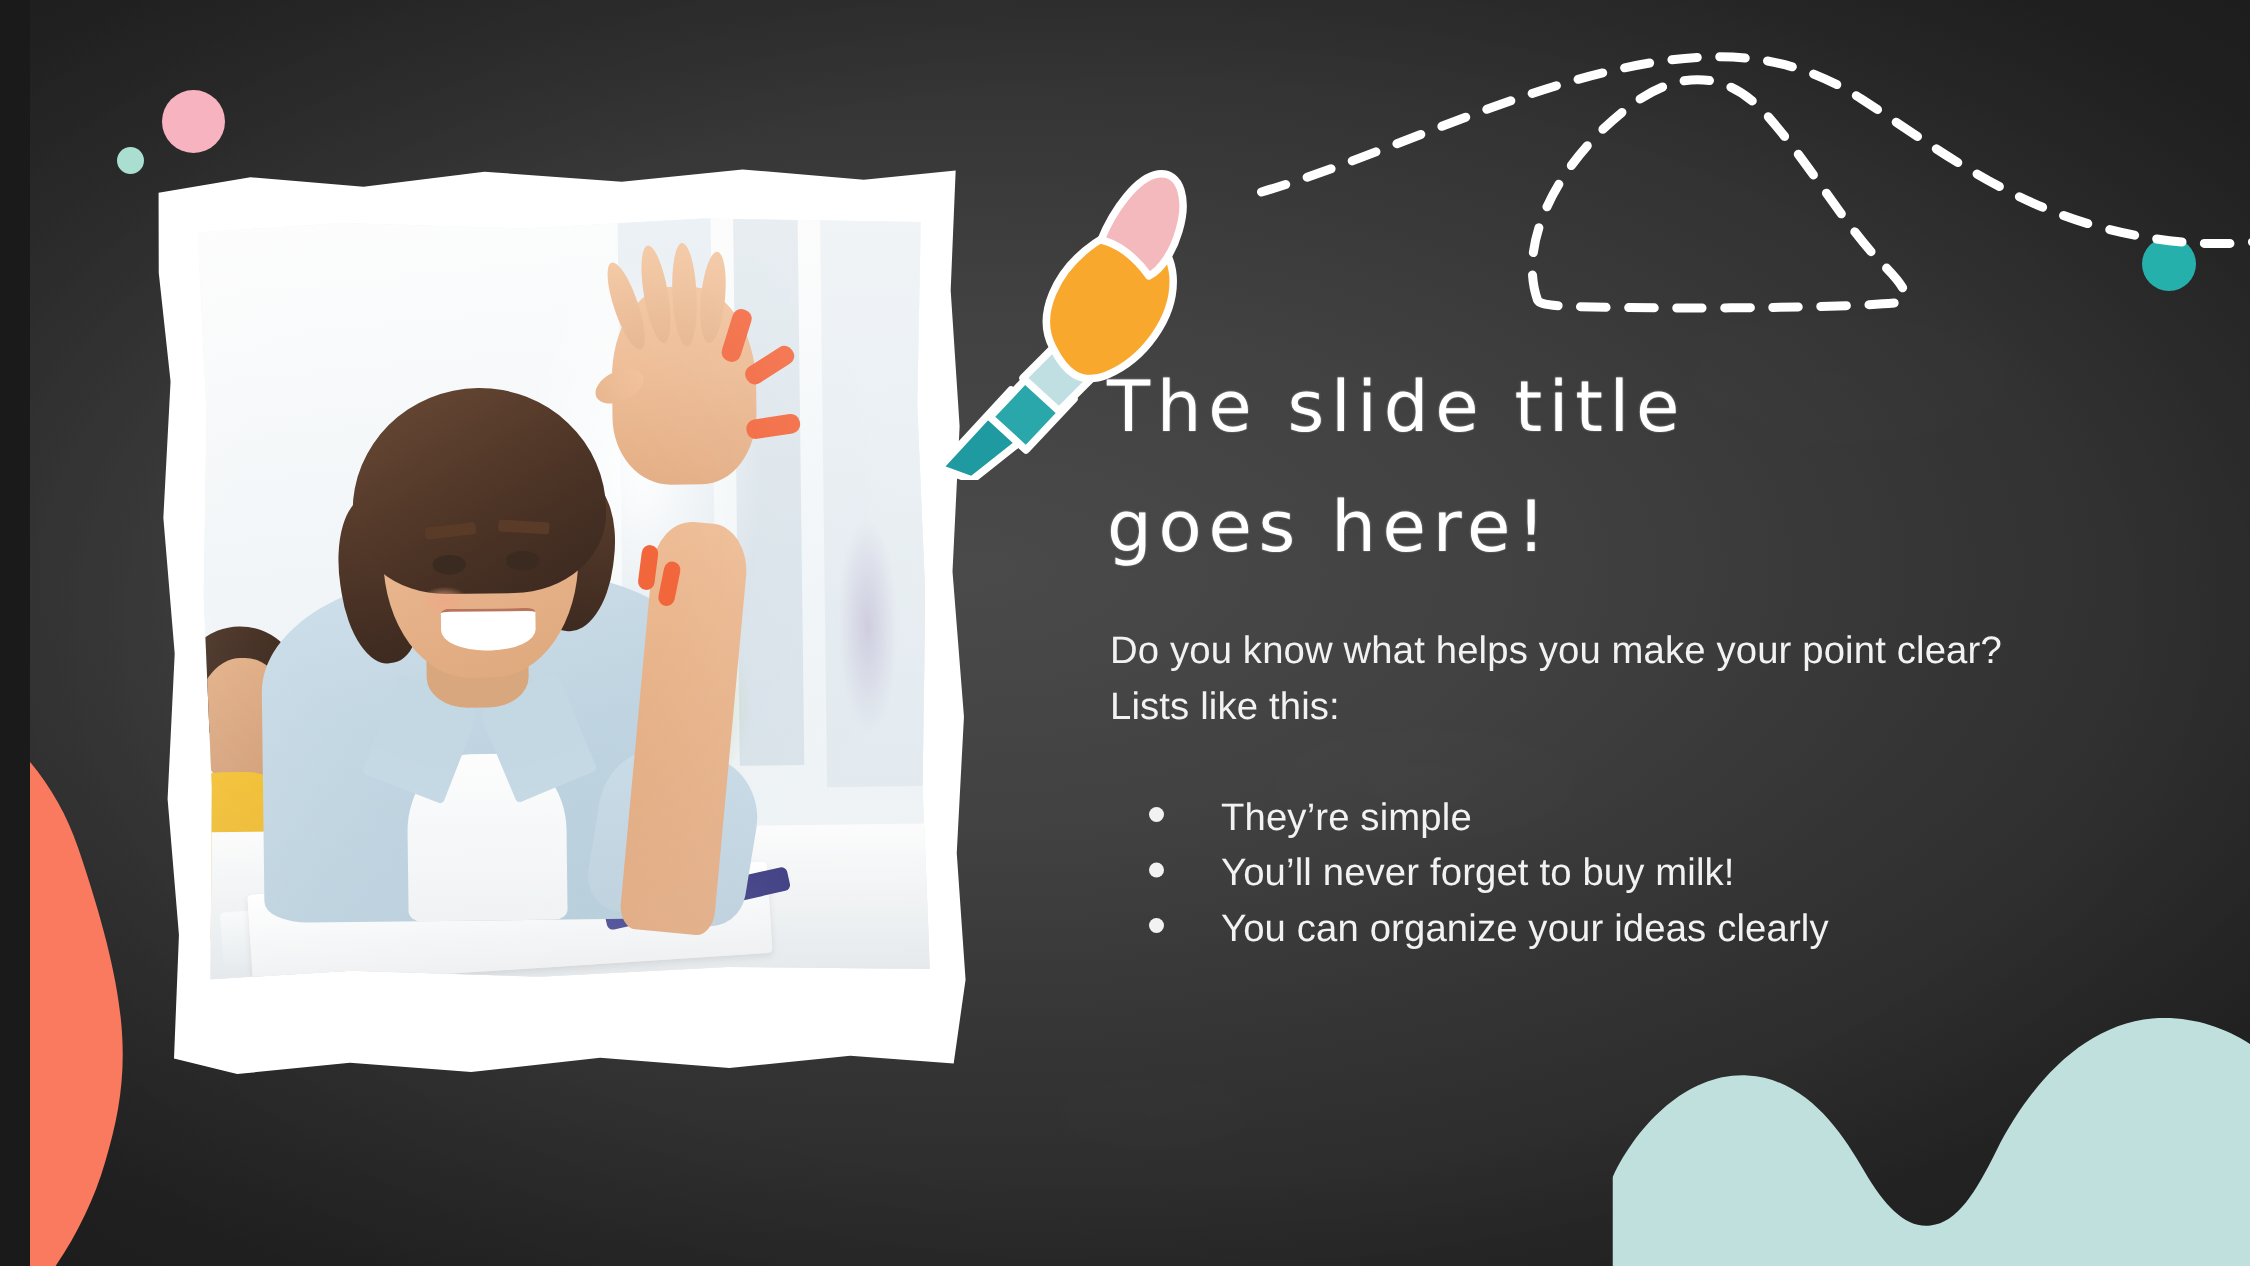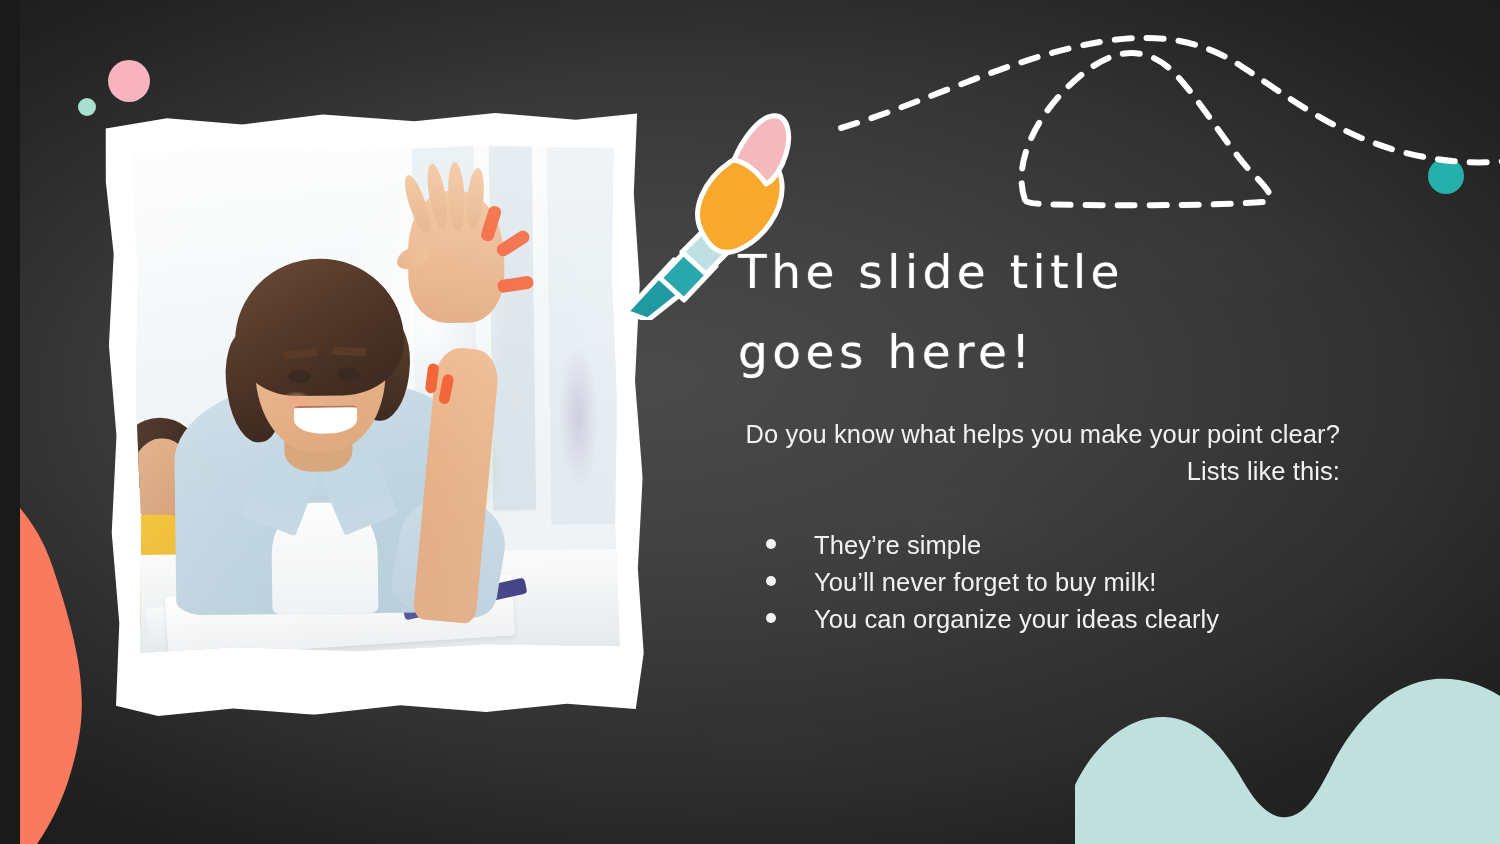--- a/index.html
+++ b/index.html
@@ -218,7 +218,6 @@
     margin: 24px 0 0 2px;
     width: 600px;
     letter-spacing: 0.1px;
-    text-align: right;
   }
   .bullet-list { margin: 38px 0 0 0; padding: 0; list-style: none; }
   .bullet-item {

